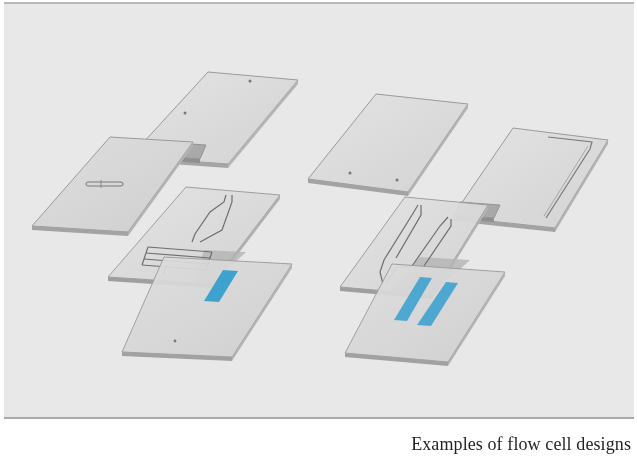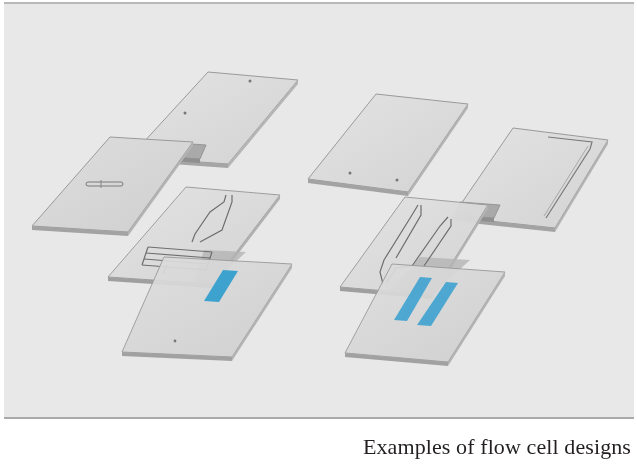--- a/index.html
+++ b/index.html
@@ -15,7 +15,7 @@
   .caption {
     position: absolute; right: 6px; top: 434px;
     font-family: "Liberation Serif", "DejaVu Serif", serif;
-    font-size: 22px; color: #231f20; letter-spacing: 0.1px;
+    font-size: 18px; color: #231f20; letter-spacing: 0.1px;
     white-space: nowrap;
   }
 </style>

